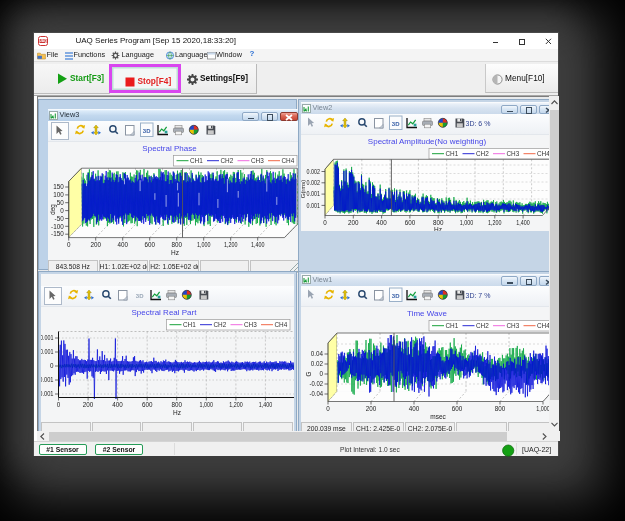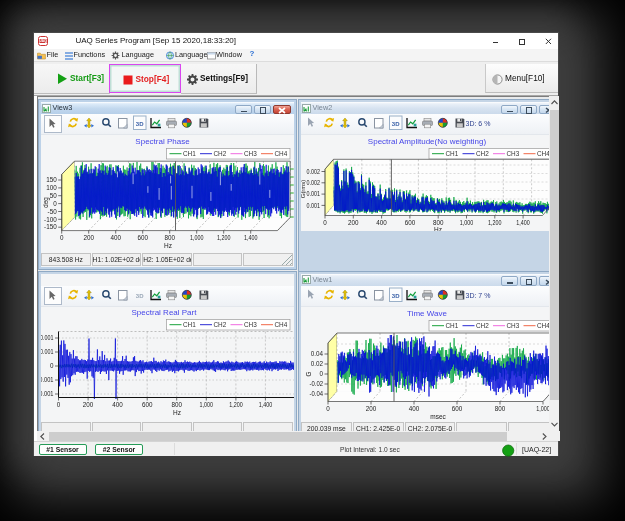--- a/index.html
+++ b/index.html
@@ -59,7 +59,7 @@
         </svg>
       <span style="position:absolute;left:36px;top:9px;font-size:8.3px;font-weight:bold;color:#149a14;">Start[F3]</span>
     </div>
-    <div style="position:absolute;left:74.5px;top:2px;width:72.5px;height:29px;background:#f3f7f6;border:1px solid #d946ef;box-shadow:inset 0 0 0 1.5px #bfe0d6;box-sizing:border-box;">
+    <div style="position:absolute;left:74.5px;top:2px;width:72.5px;height:29px;background:#f3f7f6;border:3px solid #d946ef;box-shadow:inset 0 0 0 1.5px #bfe0d6;box-sizing:border-box;">
       <svg style="position:absolute;left:13px;top:10px" width="10" height="10">
           <rect x="0.5" y="0.5" width="9" height="9" fill="#ea1c1c"></rect>
         </svg>

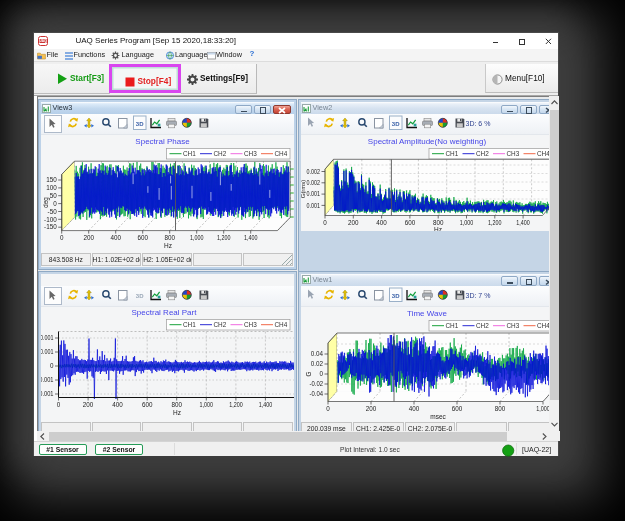--- a/index.html
+++ b/index.html
@@ -80,7 +80,7 @@
     </div>
   </div>
   <div style="position:absolute;left:3px;top:63px;width:513px;height:335px;background:#e8eaec;border-top:1px solid #7d7d7d;border-left:1px solid #7d7d7d;box-sizing:border-box;overflow:hidden;">
-      <div style="position:absolute;left:0px;top:2px;width:259px;height:170.5px;border:1px solid #8fa9c4;background:#bdd2e8;padding:2px;box-sizing:border-box;">
+      <div style="position:absolute;left:0px;top:2px;width:259px;height:170.5px;border:1px solid #8fa9c4;background:#bdd2e8;padding:9px;box-sizing:border-box;">
         <div style="position:relative;width:253px;height:164.5px;background:#f4f5f6;overflow:hidden;">
           <div style="position:absolute;left:0;top:0;width:253px;height:12px;background:linear-gradient(#ffffff,#dcebf9 15%,#c2d8ee 55%,#b6cfe9);">
             <svg style="position:absolute;left:0.5px;top:1.5px" width="9" height="9">

